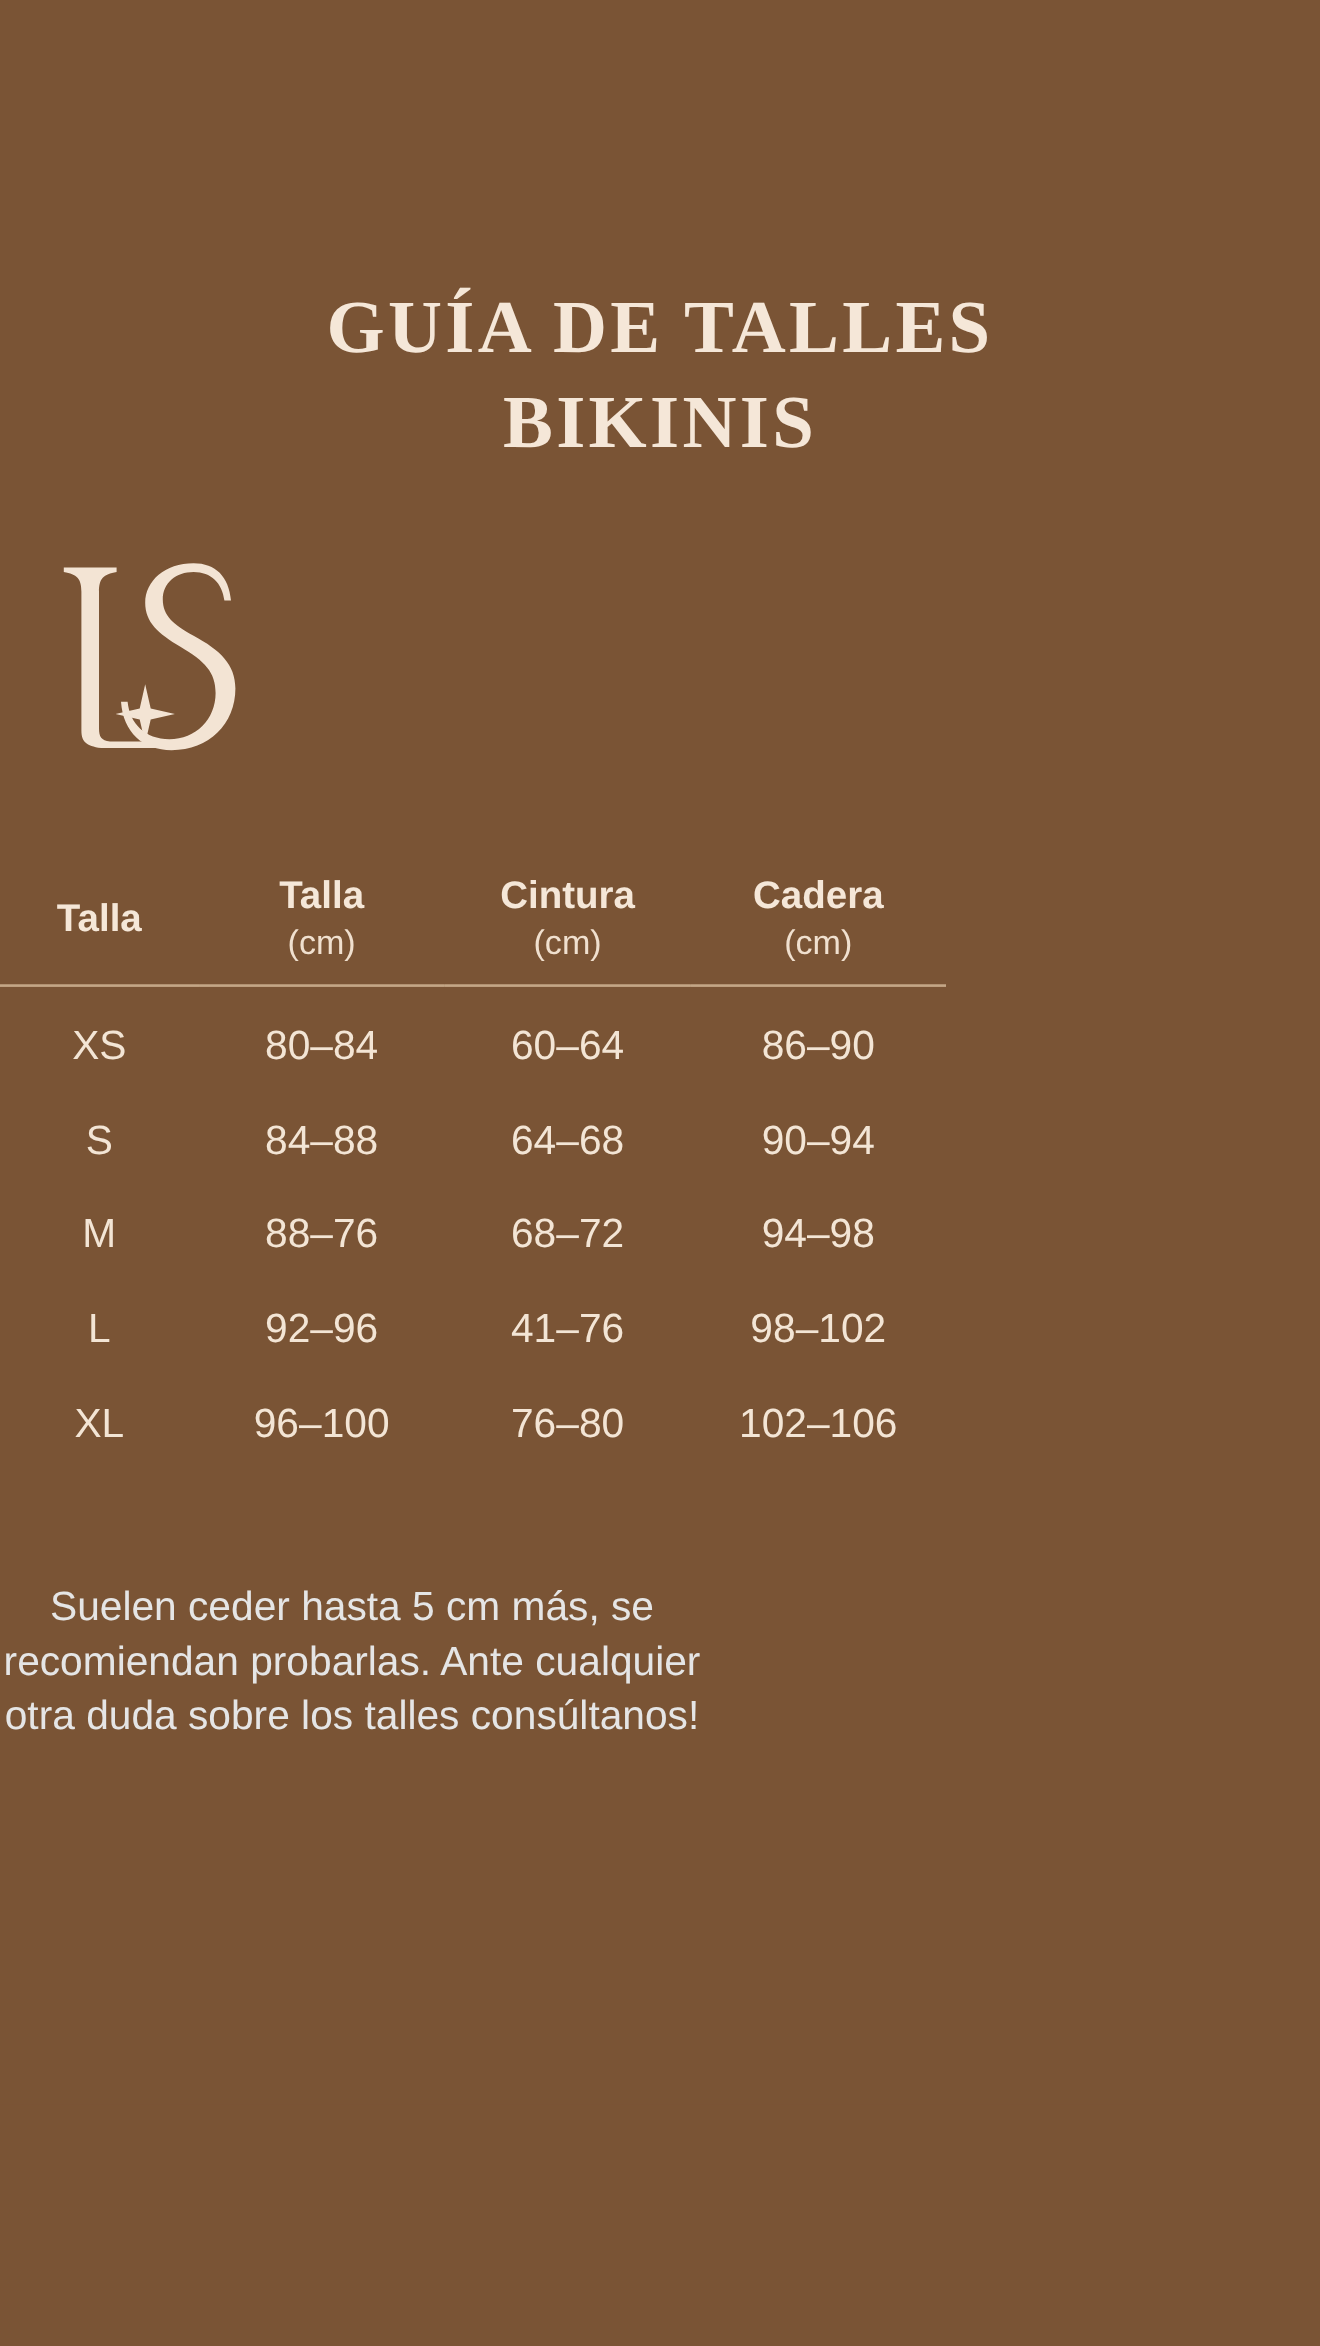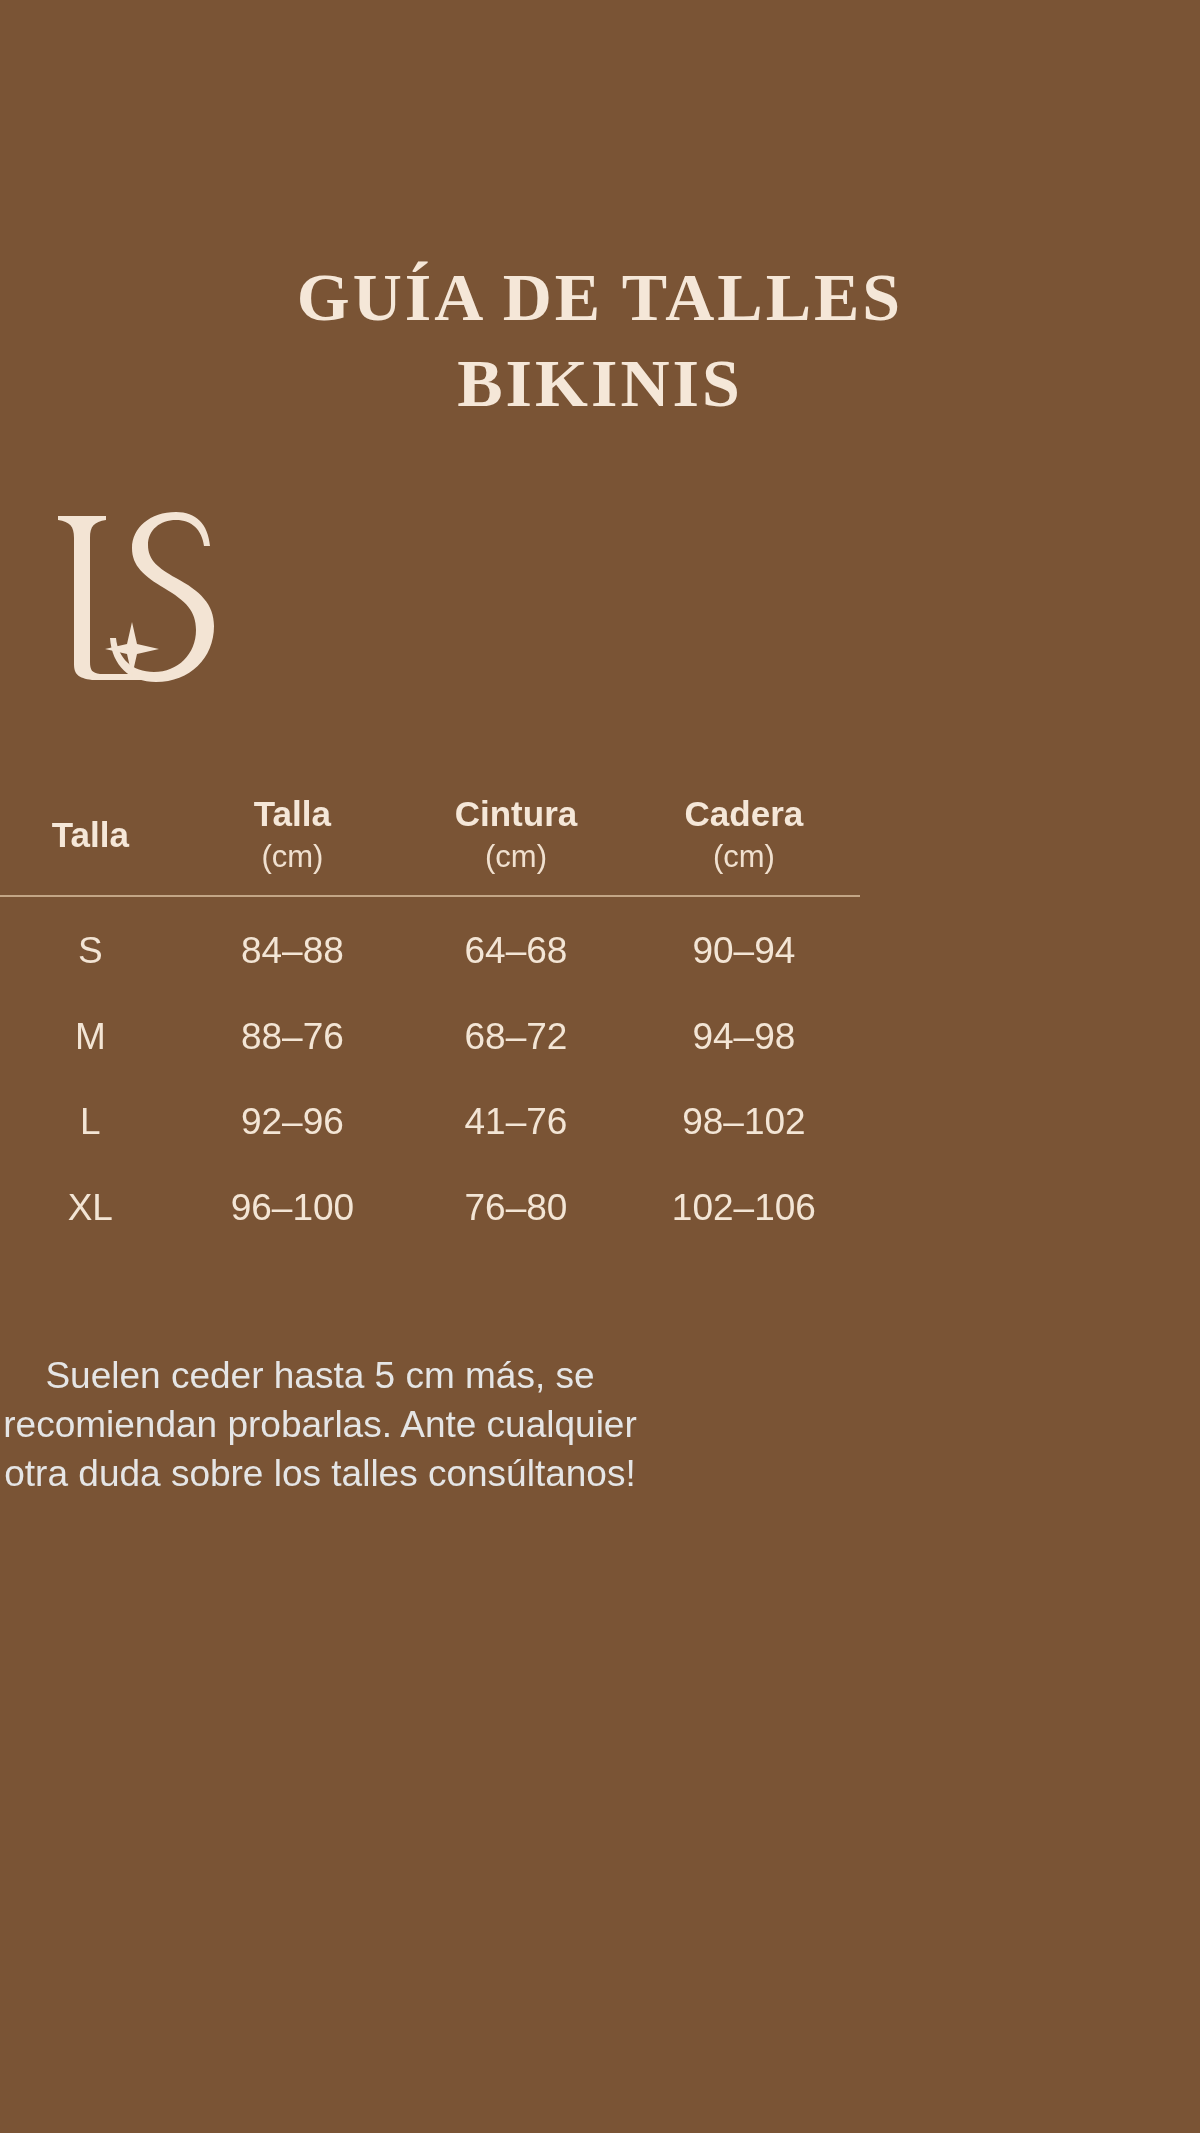--- a/index.html
+++ b/index.html
@@ -153,6 +153,12 @@
       </thead>
       <tbody>
         <tr>
+          <td>XS</td>
+          <td>80–84</td>
+          <td>60–64</td>
+          <td>86–90</td>
+        </tr>
+        <tr>
           <td>S</td>
           <td>84–88</td>
           <td>64–68</td>

